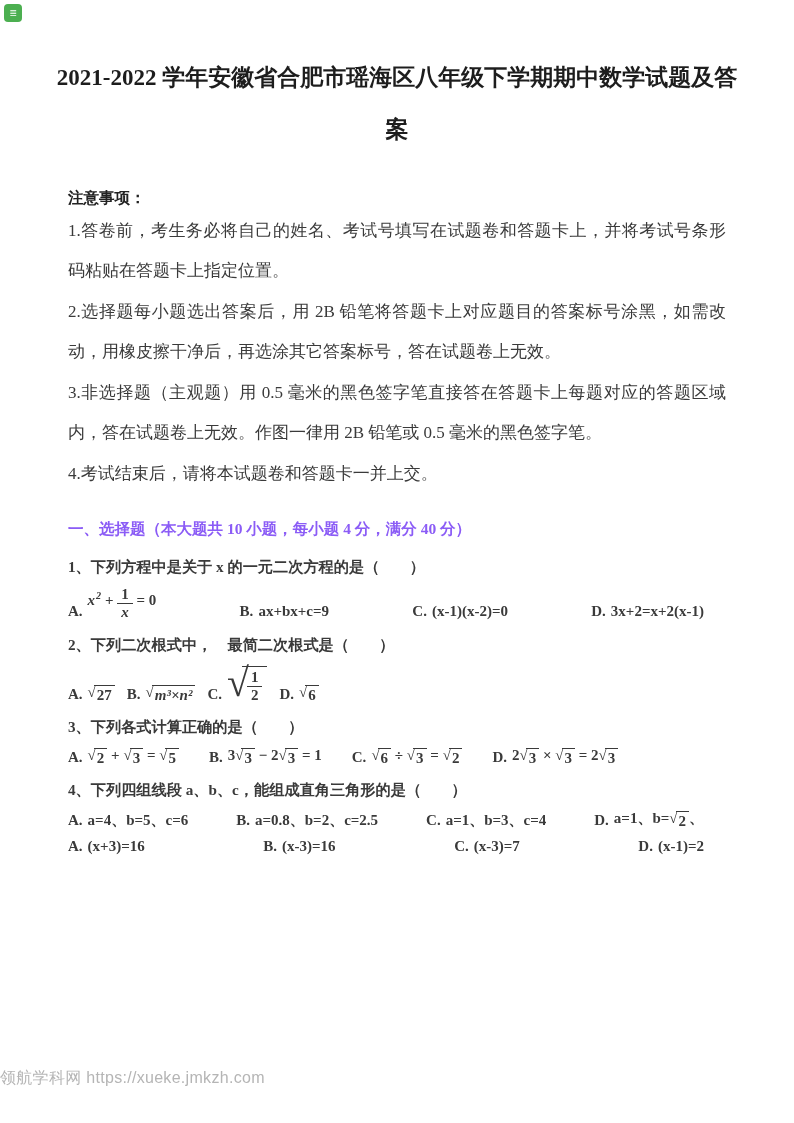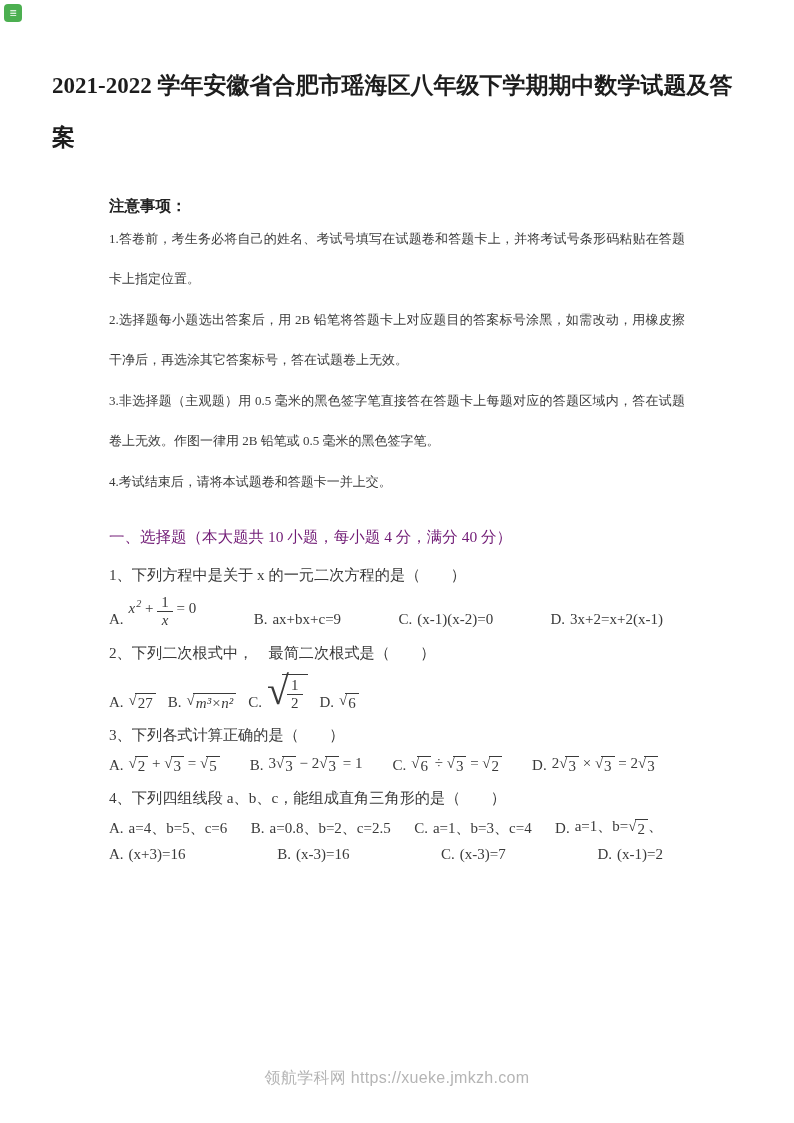--- a/index.html
+++ b/index.html
@@ -8,8 +8,8 @@
   .badge{position:absolute;top:4px;left:4px;width:18px;height:18px;border-radius:4px;
          display:flex;align-items:center;justify-content:center;color:#fff;font-size:12px;
          font-family:"Liberation Sans",sans-serif;line-height:1;}
-  .title{margin:16px 52px;padding-top:44px;font-size:23px;line-height:52px;font-weight:700;
-         text-align:left;color:#1d1d1d;}
+  .title{margin:8px 52px;padding-top:44px;font-size:23px;line-height:52px;font-weight:700;
+         text-align:center;color:#1d1d1d;}
   .subtitle{text-align:center;font-size:14.5px;margin-top:14px;color:#333;}
   .content{padding:0 109px;}
   .notes-head{margin:30px 0 0;font-weight:700;font-size:15.5px;line-height:24px;color:#222;}

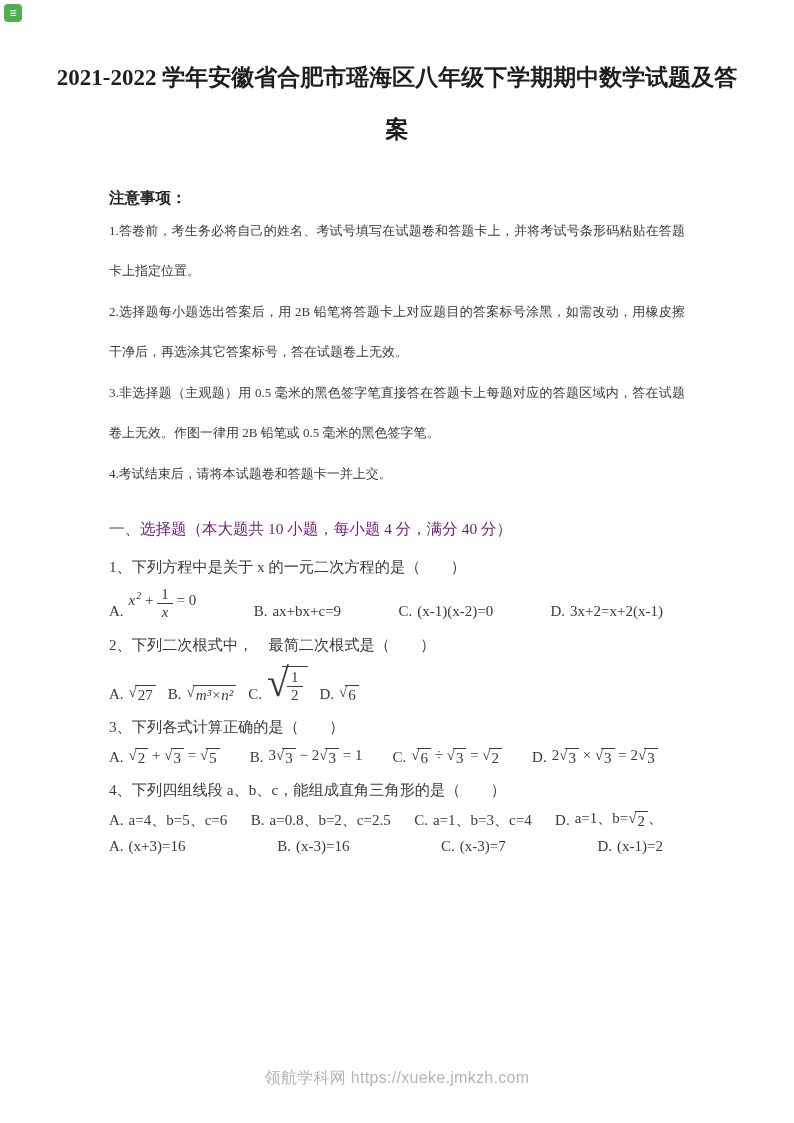--- a/index.html
+++ b/index.html
@@ -11,7 +11,7 @@
   .title{margin:8px 52px;padding-top:44px;font-size:23px;line-height:52px;font-weight:700;
          text-align:center;color:#1d1d1d;}
   .subtitle{text-align:center;font-size:14.5px;margin-top:14px;color:#333;}
-  .content{padding:0 109px;}
+  .content{padding:0 68px;}
   .notes-head{margin:30px 0 0;font-weight:700;font-size:15.5px;line-height:24px;color:#222;}
   .notes p{margin:1px 0;font-size:13px;line-height:40px;text-align:justify;}
   .section-head{font-weight:400;font-size:15.5px;margin:20px 0 0;line-height:30px;color:#701a75;}

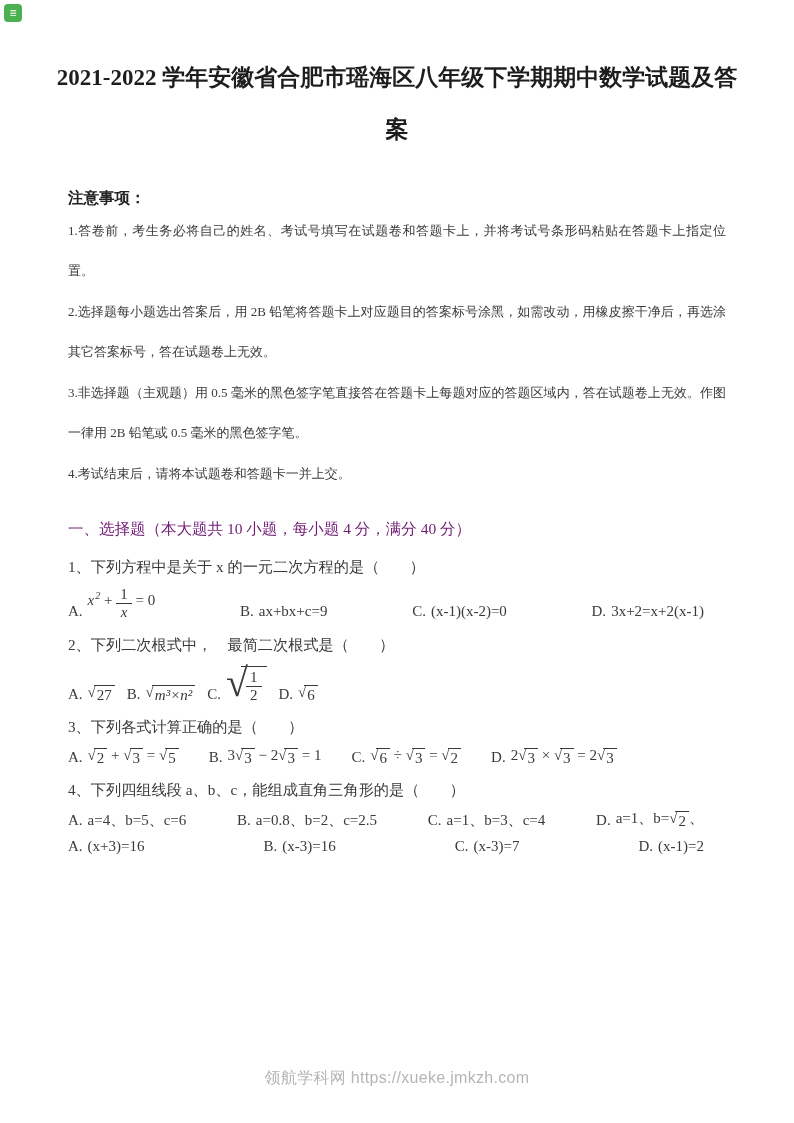--- a/index.html
+++ b/index.html
@@ -13,7 +13,7 @@
   .subtitle{text-align:center;font-size:14.5px;margin-top:14px;color:#333;}
   .content{padding:0 68px;}
   .notes-head{margin:30px 0 0;font-weight:700;font-size:15.5px;line-height:24px;color:#222;}
-  .notes p{margin:1px 0;font-size:13px;line-height:40px;text-align:justify;}
+  .notes p{margin:1px 0;font-size:17px;line-height:40px;text-align:justify;}
   .section-head{font-weight:400;font-size:15.5px;margin:20px 0 0;line-height:30px;color:#701a75;}
   .question{margin-top:6px;}
   .stem{margin:8px 0 2px;font-size:15.2px;line-height:30px;}

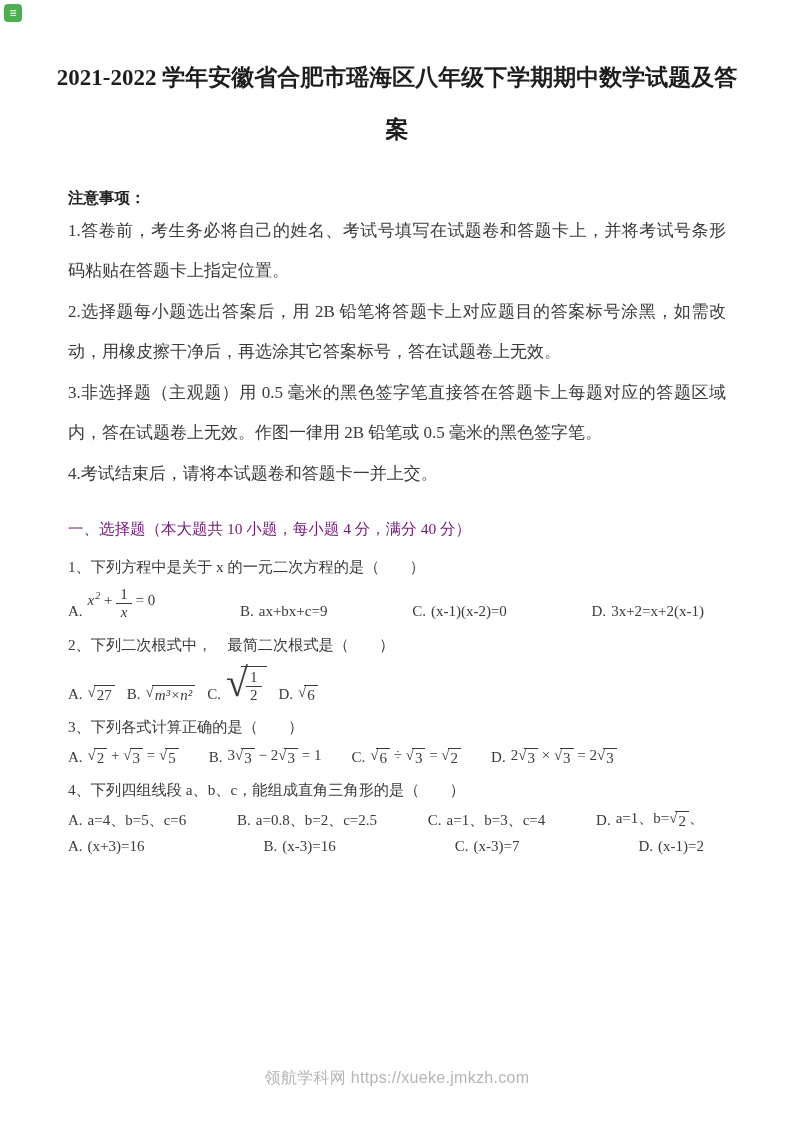--- a/index.html
+++ b/index.html
@@ -14,7 +14,7 @@
   .content{padding:0 68px;}
   .notes-head{margin:30px 0 0;font-weight:700;font-size:15.5px;line-height:24px;color:#222;}
   .notes p{margin:1px 0;font-size:17px;line-height:40px;text-align:justify;}
-  .section-head{font-weight:400;font-size:15.5px;margin:20px 0 0;line-height:30px;color:#701a75;}
+  .section-head{font-weight:700;font-size:15.5px;margin:20px 0 0;line-height:30px;color:#8b5cf6;}
   .question{margin-top:6px;}
   .stem{margin:8px 0 2px;font-size:15.2px;line-height:30px;}
   .opts{display:flex;align-items:flex-end;margin-top:4px;font-size:15px;}

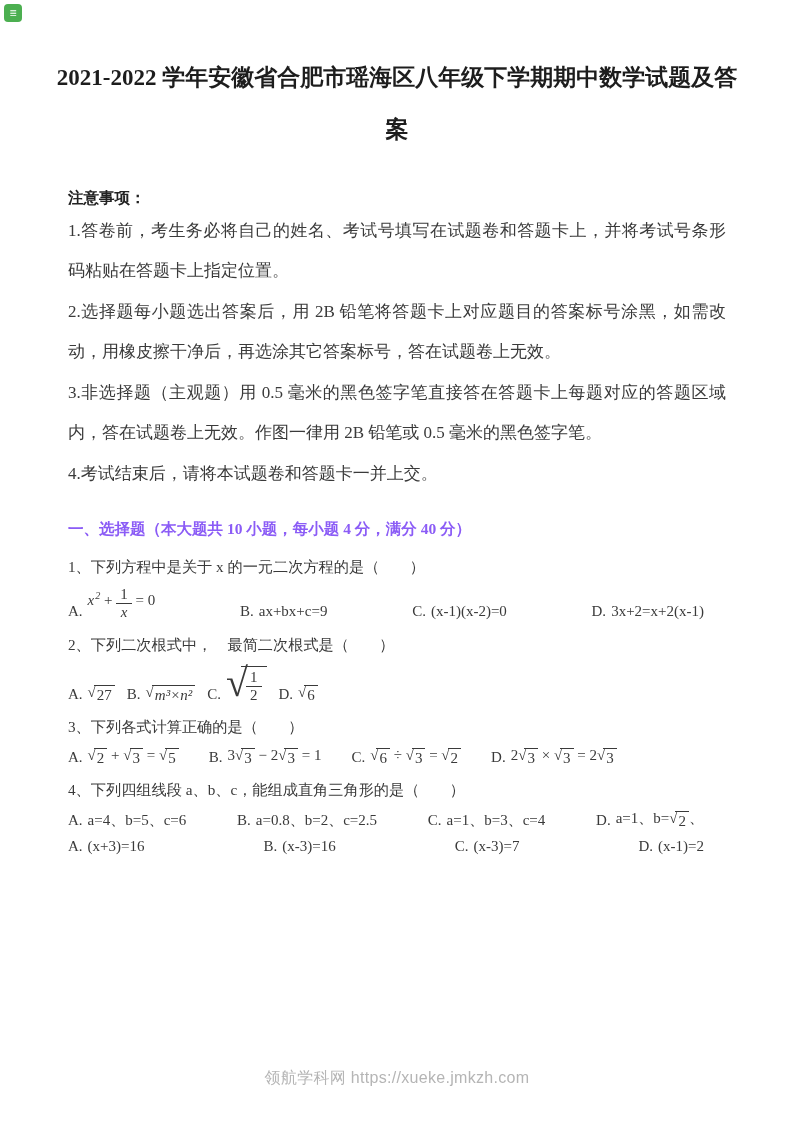--- a/index.html
+++ b/index.html
@@ -15,7 +15,7 @@
   .notes-head{margin:30px 0 0;font-weight:700;font-size:15.5px;line-height:24px;color:#222;}
   .notes p{margin:1px 0;font-size:17px;line-height:40px;text-align:justify;}
   .section-head{font-weight:700;font-size:15.5px;margin:20px 0 0;line-height:30px;color:#8b5cf6;}
-  .question{margin-top:6px;}
+  .question{margin-top:6px;font-weight:bold;}
   .stem{margin:8px 0 2px;font-size:15.2px;line-height:30px;}
   .opts{display:flex;align-items:flex-end;margin-top:4px;font-size:15px;}
   .l-spread{justify-content:space-between;padding-right:22px;}

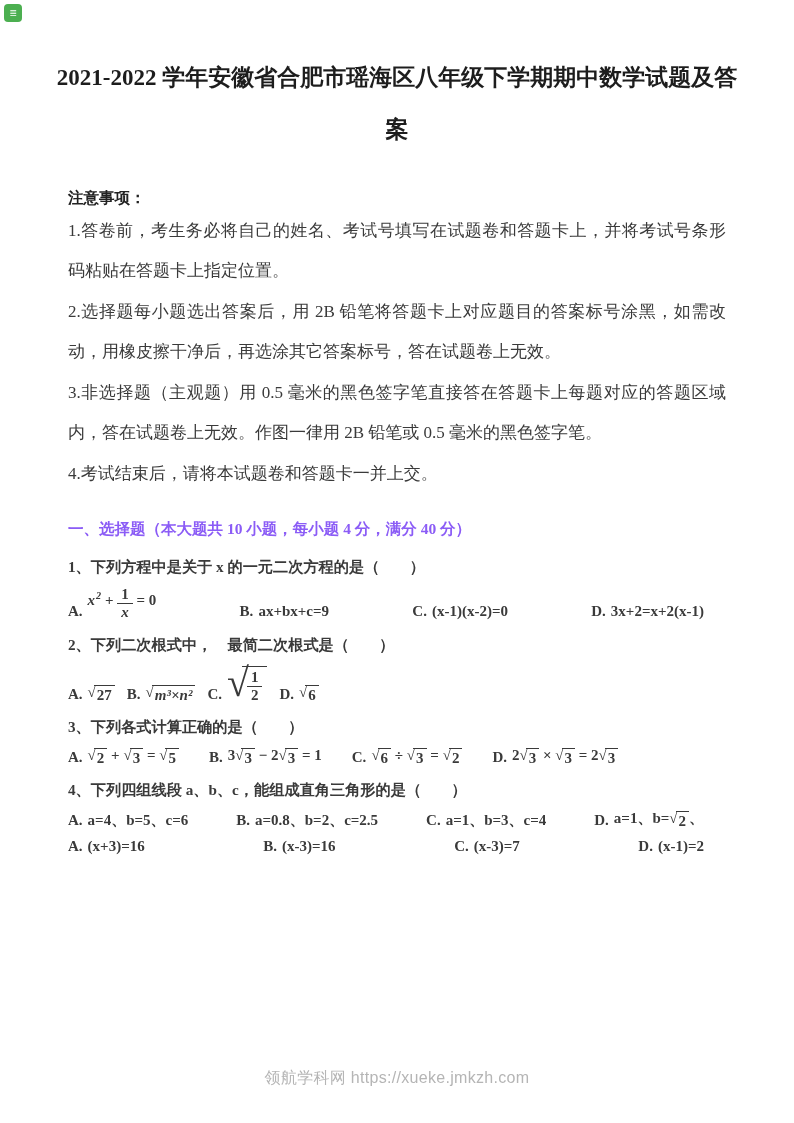--- a/index.html
+++ b/index.html
@@ -36,7 +36,7 @@
   .sqrt.tall .rs{font-size:40px;line-height:38px;margin-right:-5px;}
   .sqrt.tall .vinc{margin-top:2px;padding:2px 5px 0;}
   .sqrt.tall .frac{vertical-align:baseline;}
-  .footer{position:absolute;left:0;right:0;bottom:34px;text-align:center;
+  .footer{position:absolute;left:0;right:0;bottom:34px;
           font-family:"Liberation Sans","DejaVu Sans",sans-serif;
           font-size:16px;color:#b5b5b5;letter-spacing:0.3px;}
 </style>

